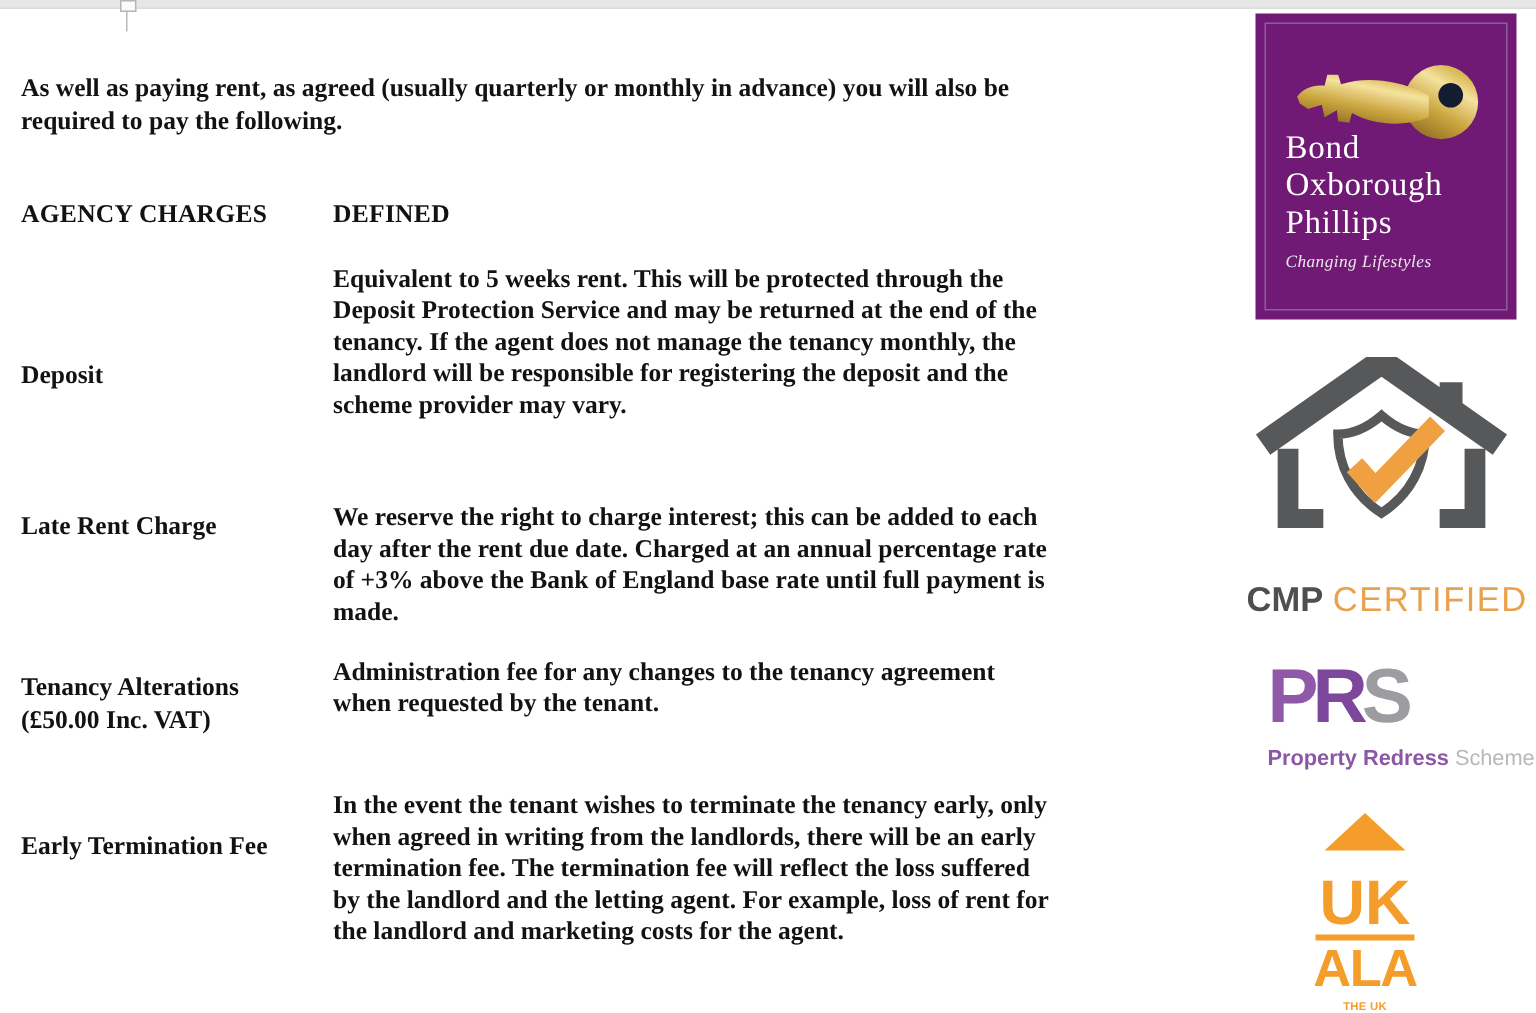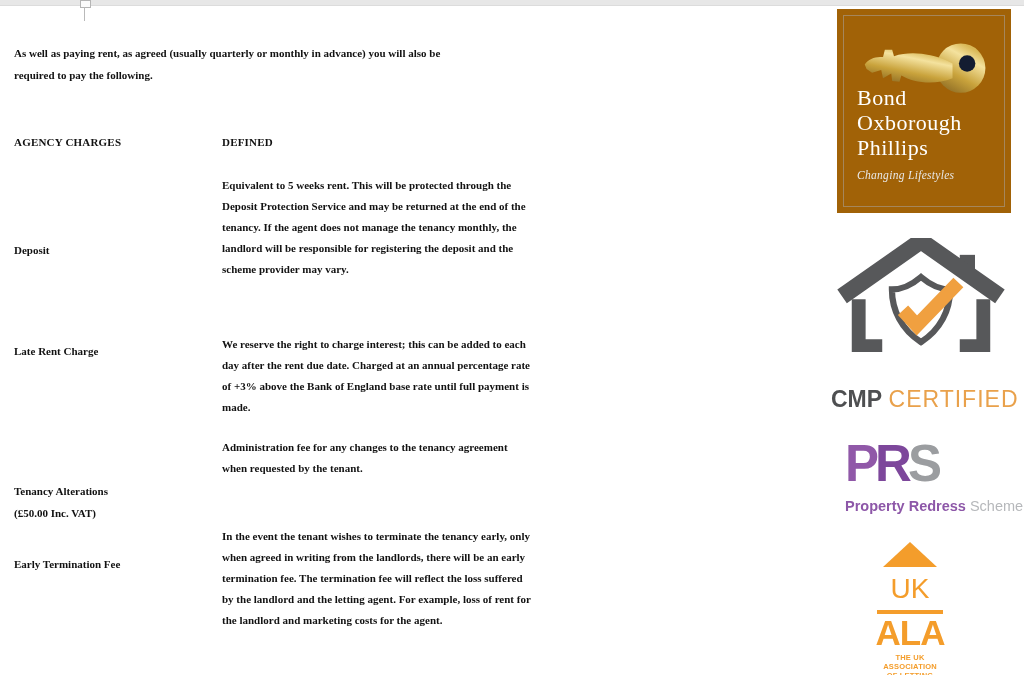--- a/index.html
+++ b/index.html
@@ -22,7 +22,7 @@
   
   .doc-text{
     position:absolute; color:#121212; font-weight:bold;
-    font-size:11px; line-height:21px; white-space:pre-line;
+    font-size:17px; line-height:21px; white-space:pre-line;
   }
   .intro{left:14px; top:31px; width:780px; line-height:22px;}
   .col-header{letter-spacing:0.2px;}

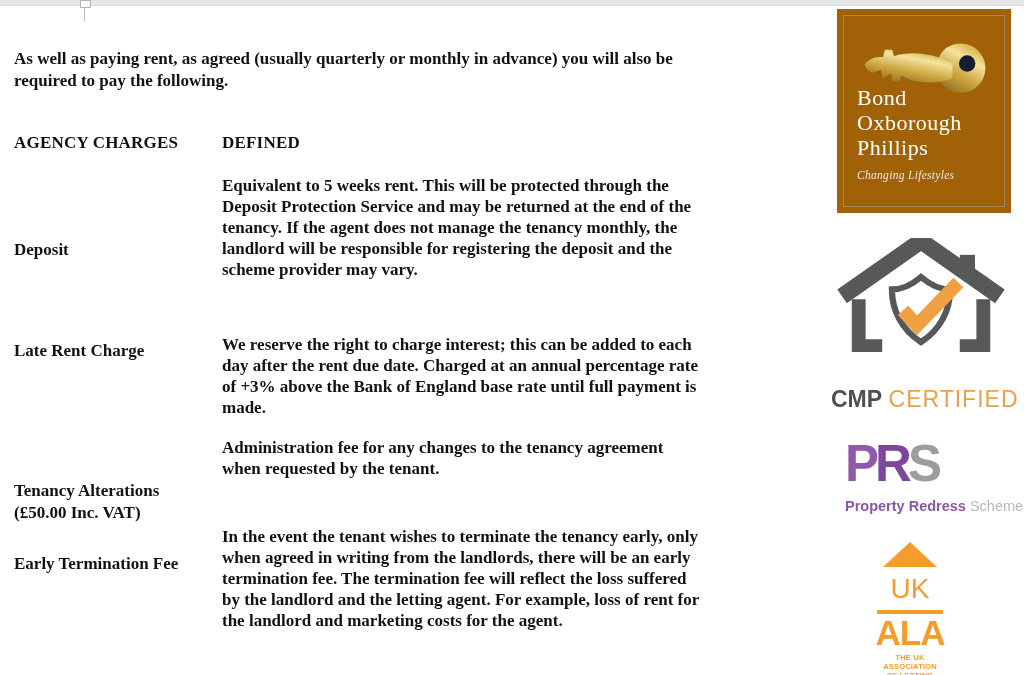--- a/index.html
+++ b/index.html
@@ -38,7 +38,7 @@
   
   .logo-bond{
     position:absolute; left:837px; top:9px; width:174px; height:204px;
-    background:#a16207;
+    background:#701a75;
   }
   .bond-border{
     position:absolute; left:6px; top:6px; right:6px; bottom:6px;

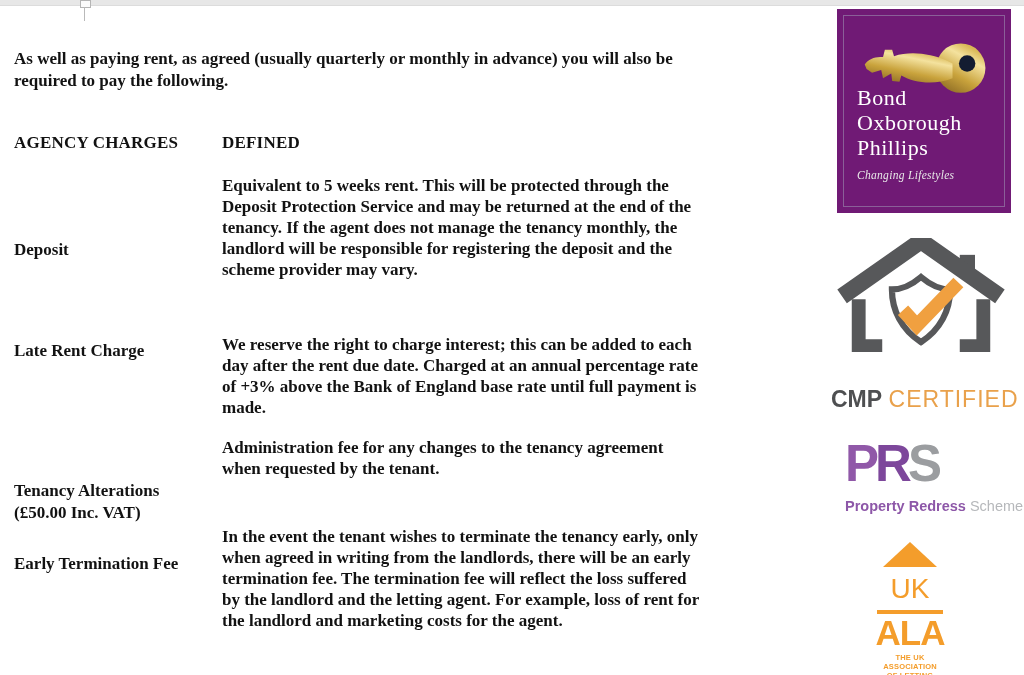--- a/index.html
+++ b/index.html
@@ -32,7 +32,7 @@
   .charge-def{left:222px; width:530px;}
   .def-0{top:175px;} .lbl-0{top:218px;margin-top:21px;}
   .def-1{top:334px;} .lbl-1{top:340px;}
-  .def-2{top:437px;} .lbl-2{top:447px;margin-top:33px;}
+  .def-2{top:437px;} .lbl-2{top:447px;}
   .def-3{top:526px;} .lbl-3{top:553px;}
 
   

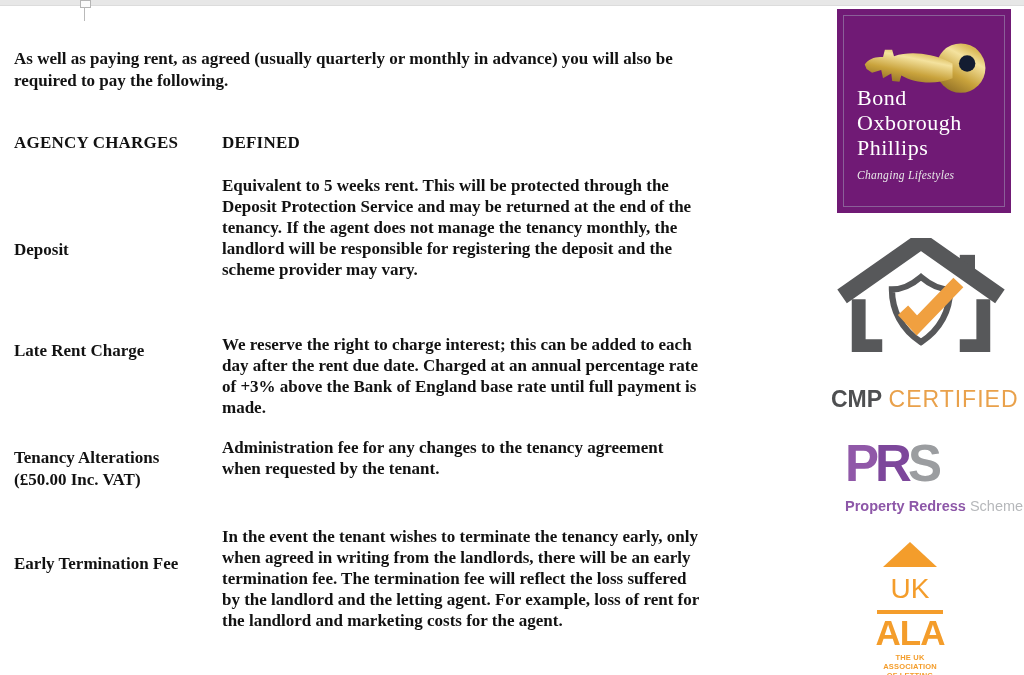--- a/index.html
+++ b/index.html
@@ -95,7 +95,7 @@
     border-left:27px solid transparent; border-right:27px solid transparent;
     border-bottom:25px solid #f49d2b;
   }
-  .ukala-uk{font-size:28px; font-weight:normal; line-height:40px; letter-spacing:0px; margin-top:2px;}
+  .ukala-uk{font-size:42px; font-weight:bold; line-height:40px; letter-spacing:0px; margin-top:15px;}
   .ukala-rule{height:4px; background:#f49d2b; width:66px; margin:1px auto 2px auto;}
   .ukala-ala{font-size:35px; font-weight:bold; line-height:33px; letter-spacing:-1px;}
   .ukala-sub{font-size:7.5px; font-weight:bold; line-height:9px; margin-top:4px; letter-spacing:0.2px; white-space:pre-line;}

